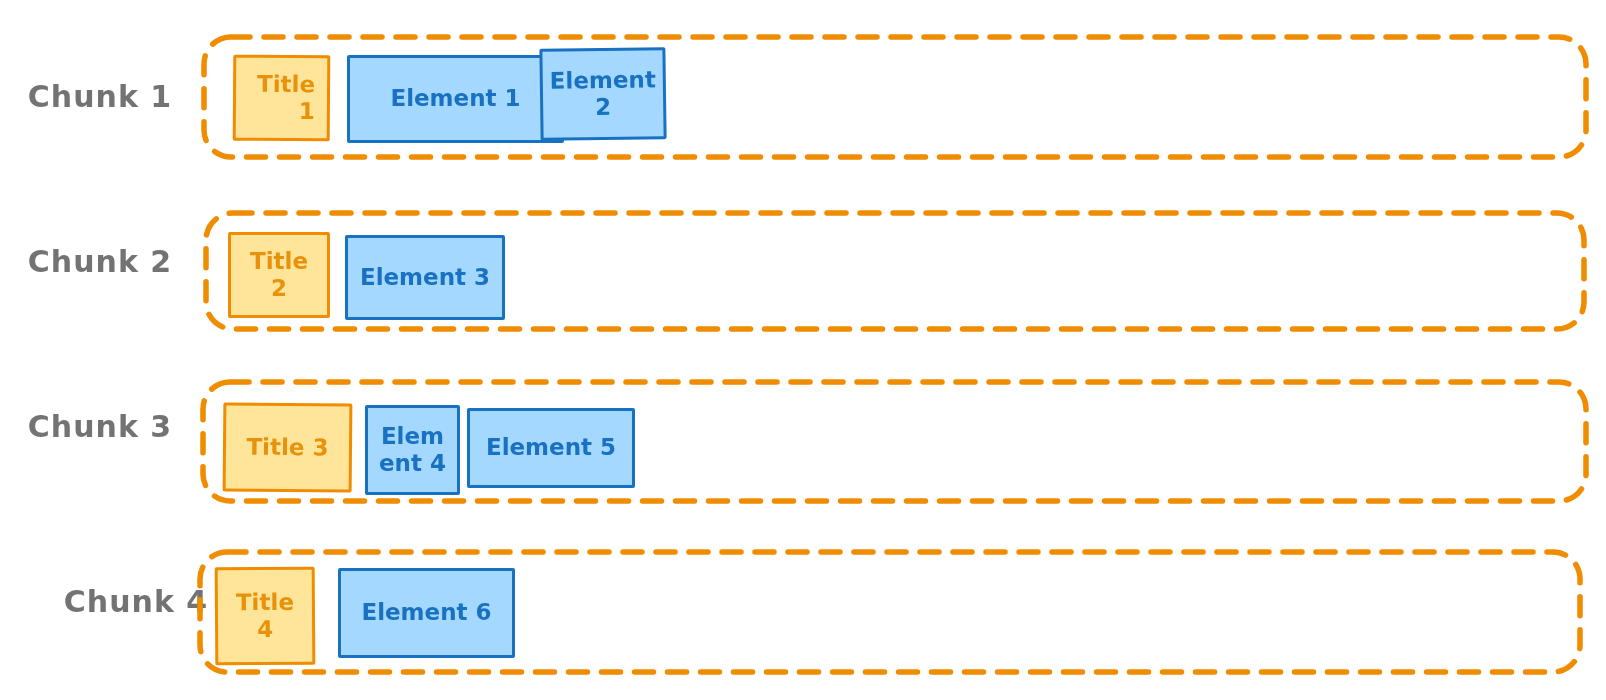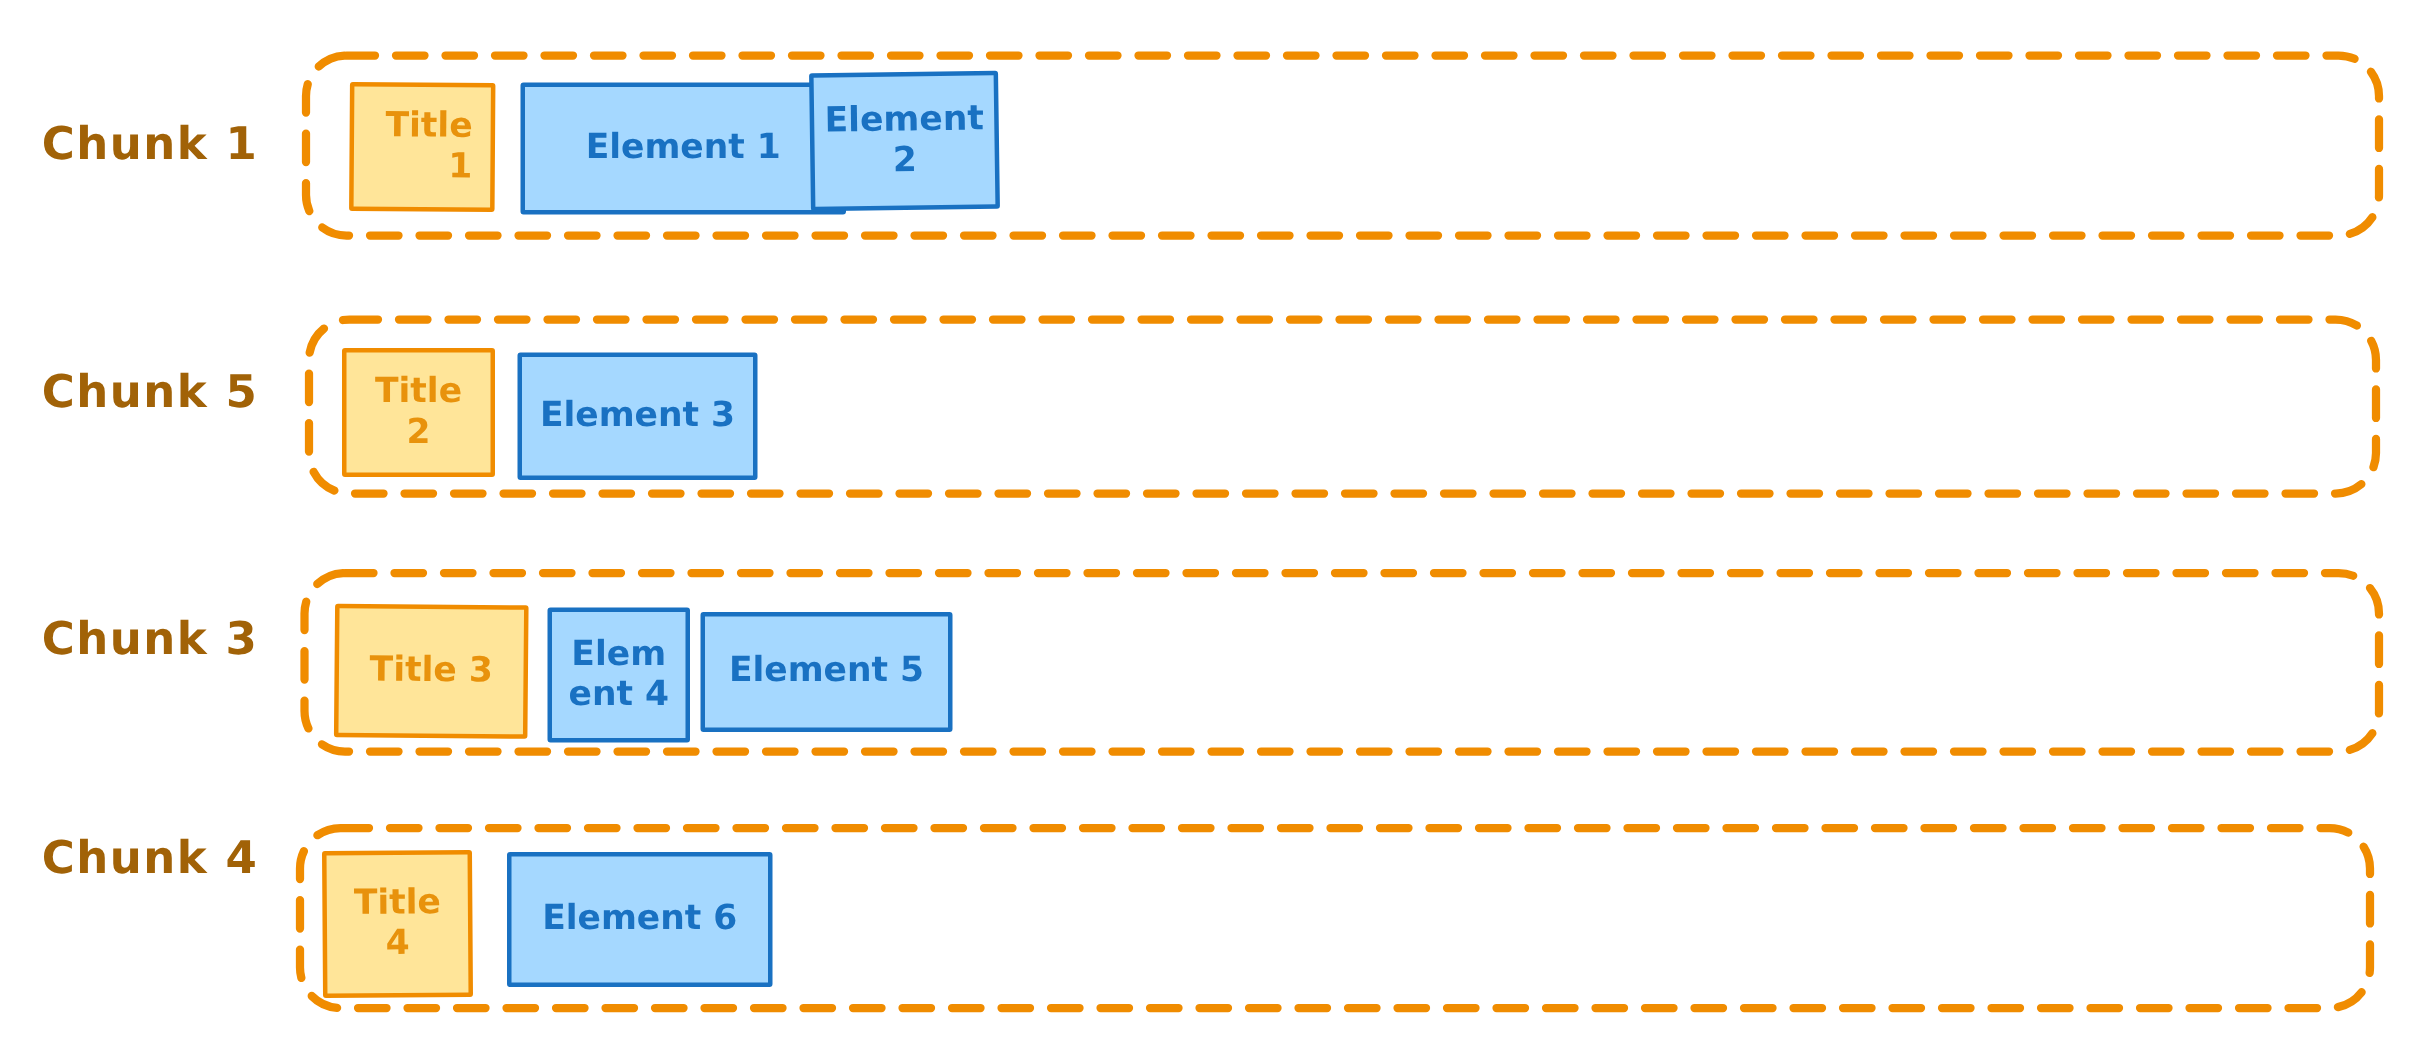--- a/index.html
+++ b/index.html
@@ -21,7 +21,7 @@
     font-size: 30px;
     font-weight: 700;
     letter-spacing: 1px;
-    color: #a16207;
+    color: #737373;
   }
   .lbl1 { top: 79px; }
   .lbl2 { top: 244px; }

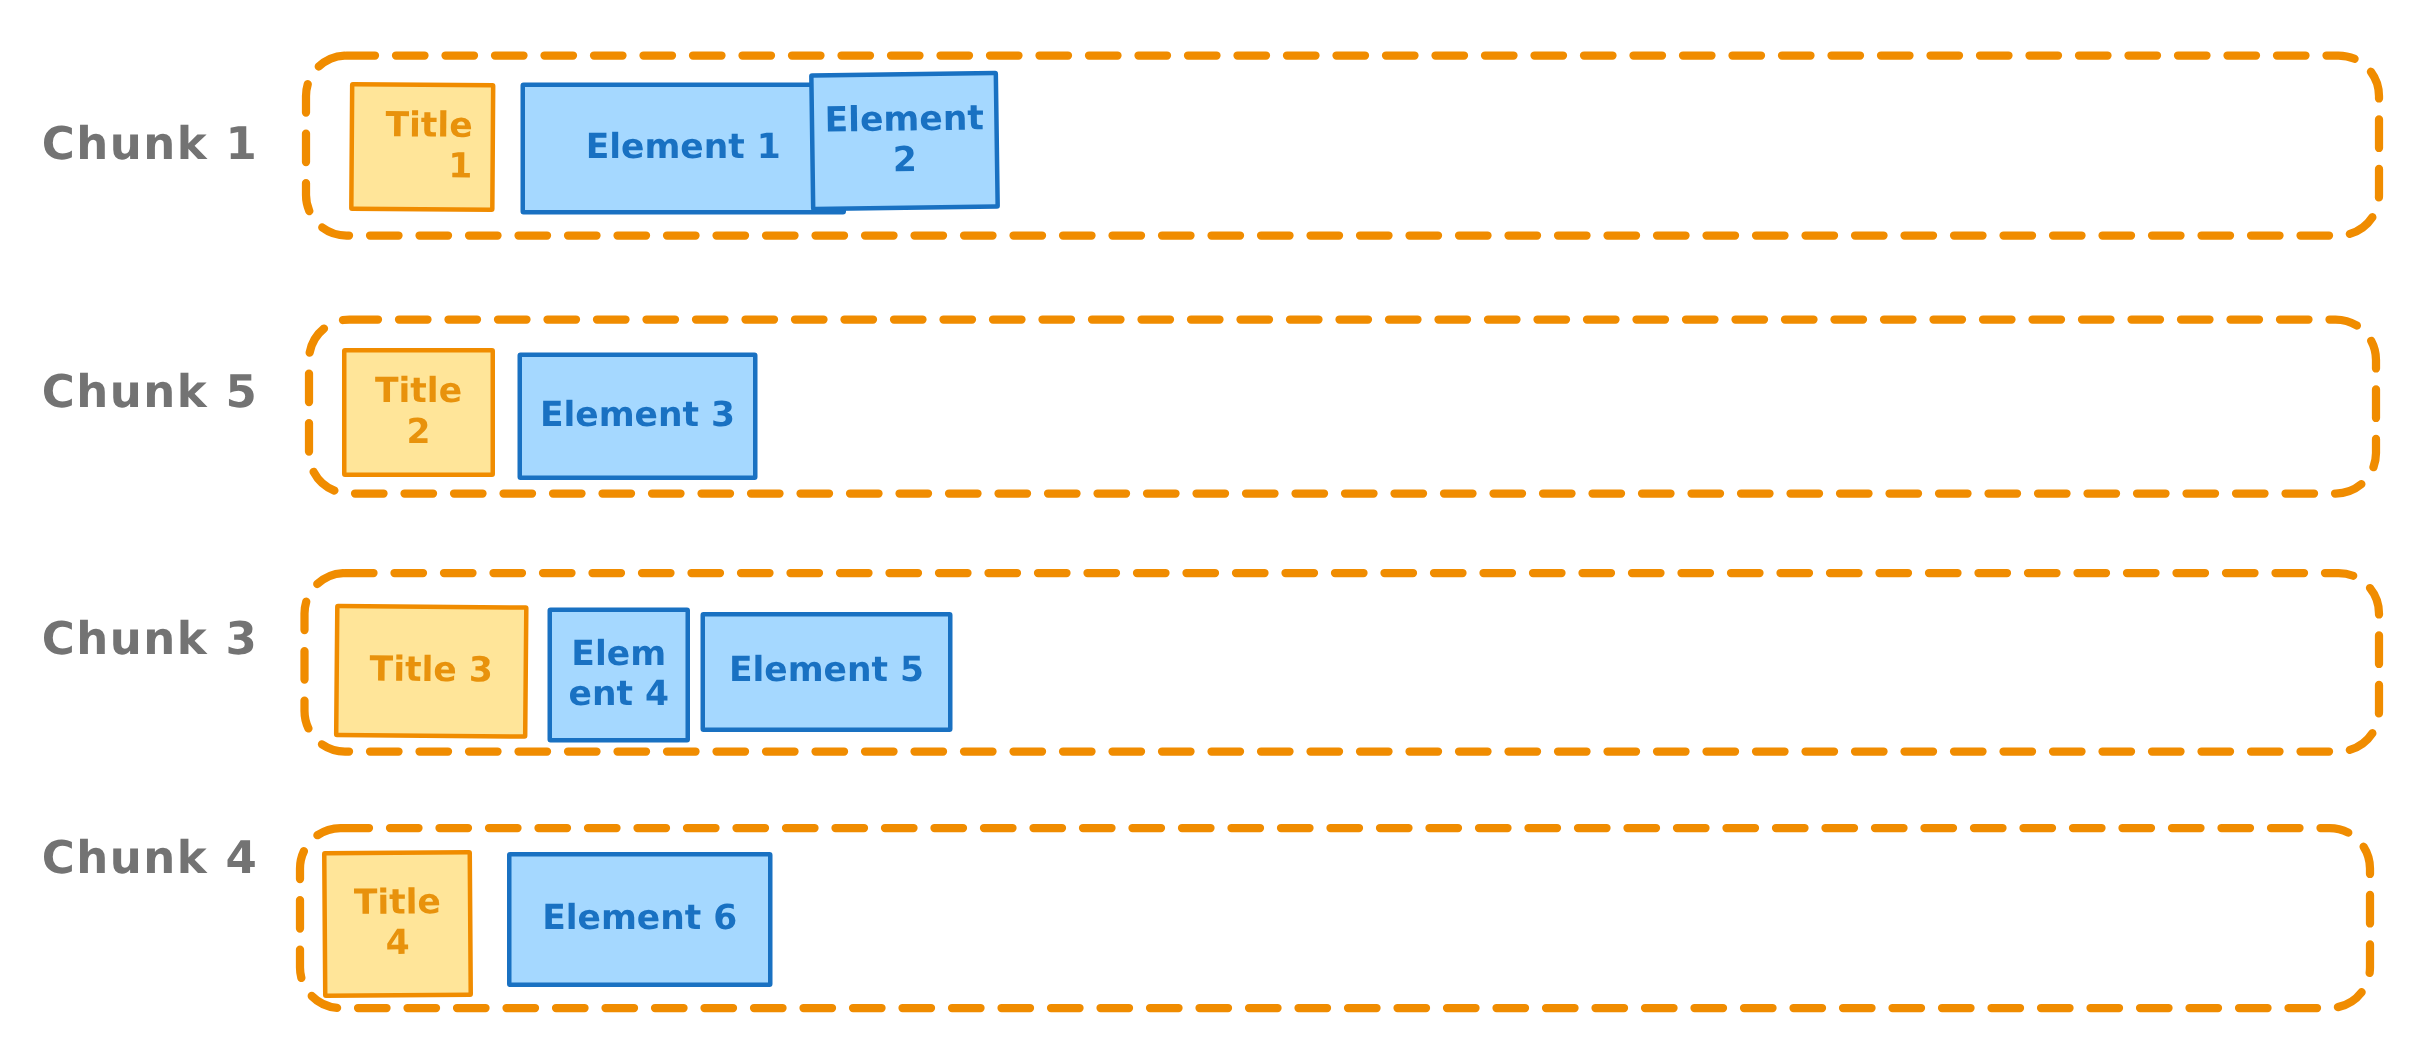--- a/index.html
+++ b/index.html
@@ -83,7 +83,7 @@
 <div class="canvas">
 
   <div class="chunk-label lbl1">Chunk 1</div>
-  <div class="chunk-label lbl2">Chunk 5</div>
+  <div class="chunk-label lbl2">Chunk 2</div>
   <div class="chunk-label lbl3">Chunk 3</div>
   <div class="chunk-label lbl4">Chunk 4</div>
 

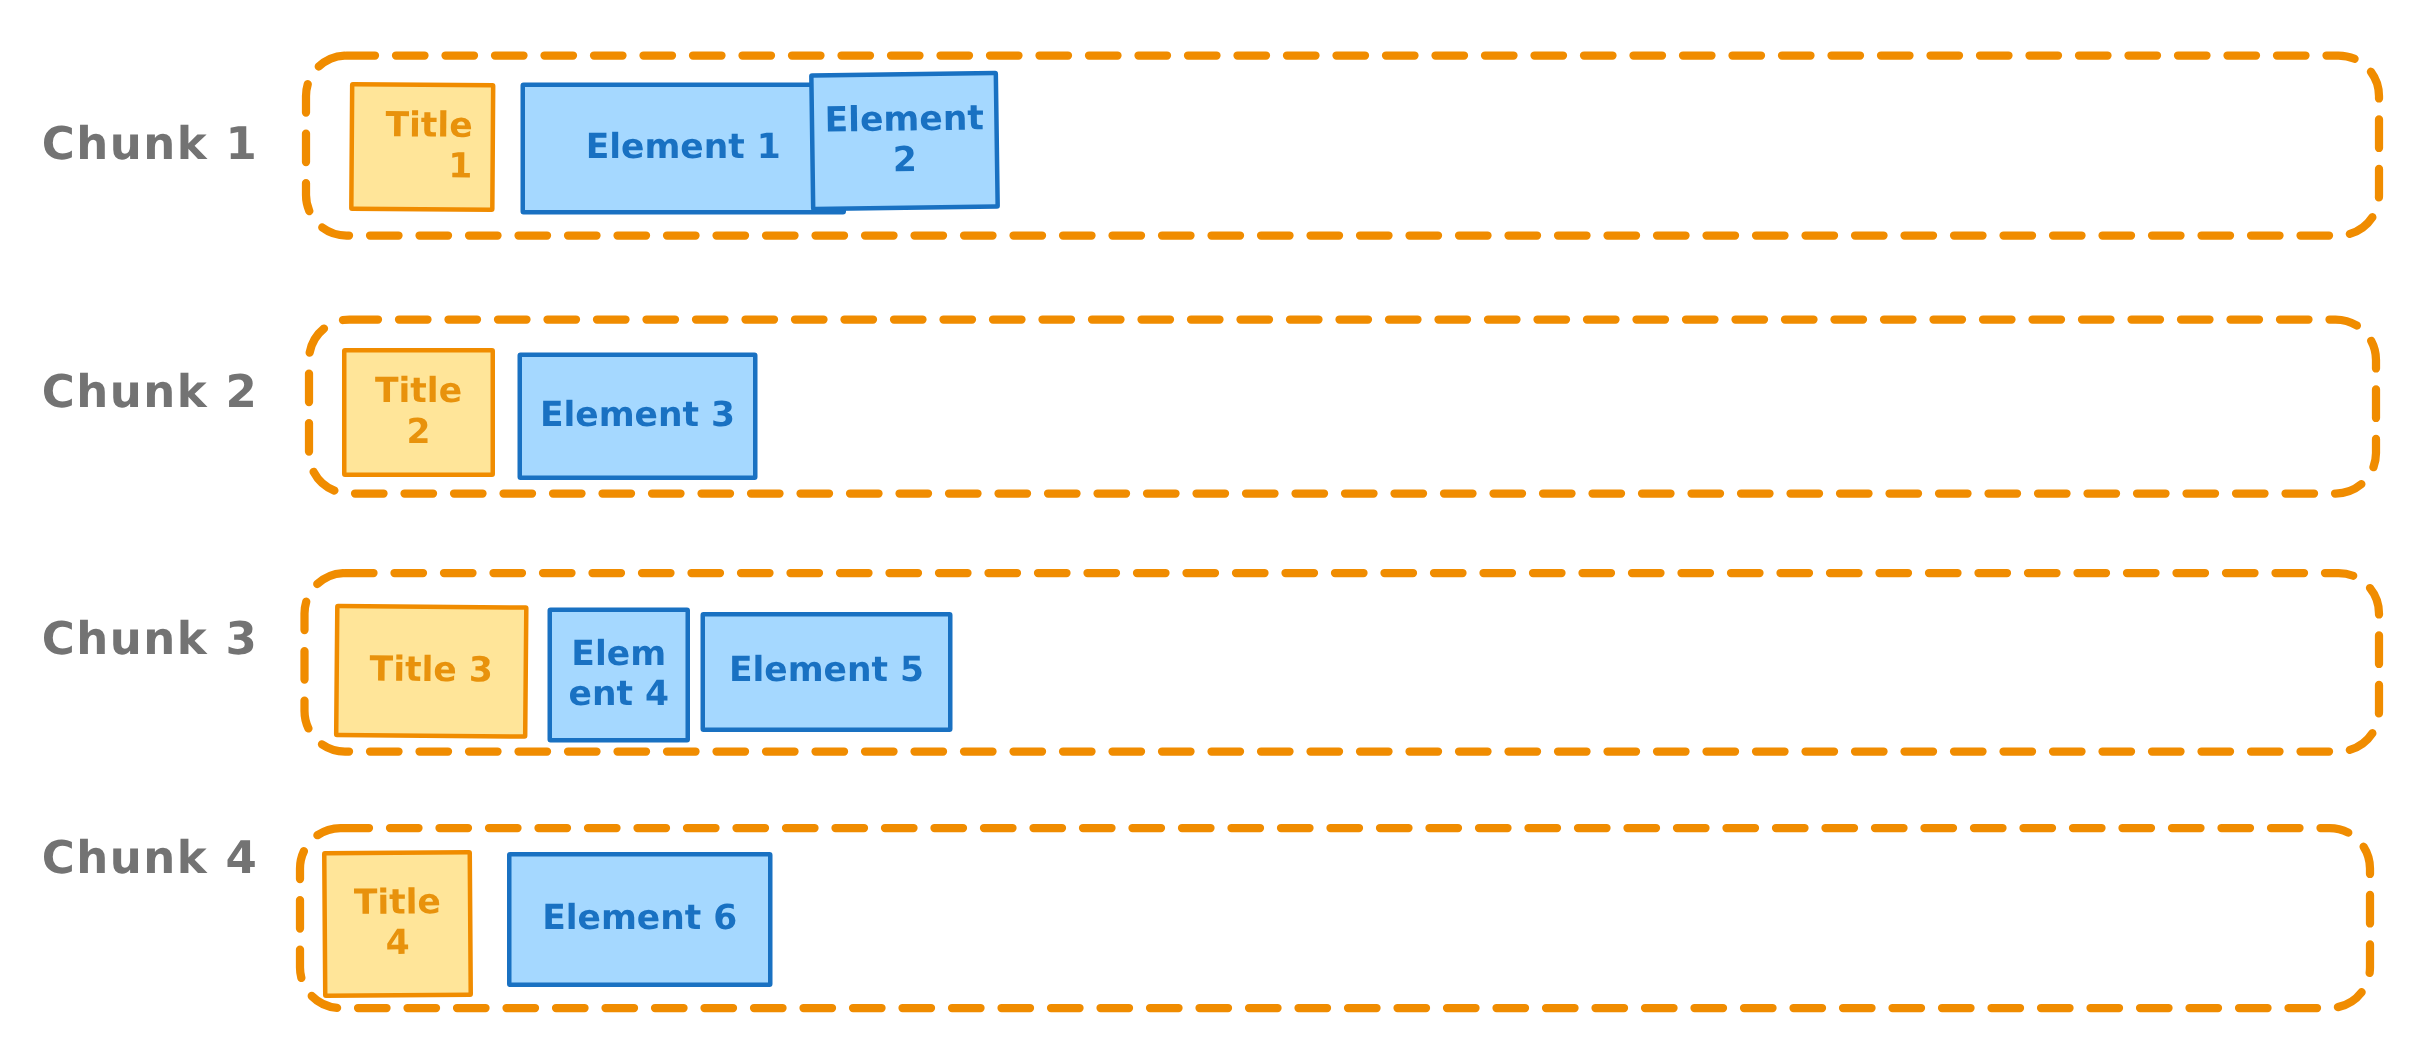--- a/index.html
+++ b/index.html
@@ -26,7 +26,7 @@
   .lbl1 { top: 79px; }
   .lbl2 { top: 244px; }
   .lbl3 { top: 409px; }
-  .lbl4 { top: 555px; }
+  .lbl4 { top: 584px; margin-left: 36px; }
 
   
   .chunk { position: absolute; }

